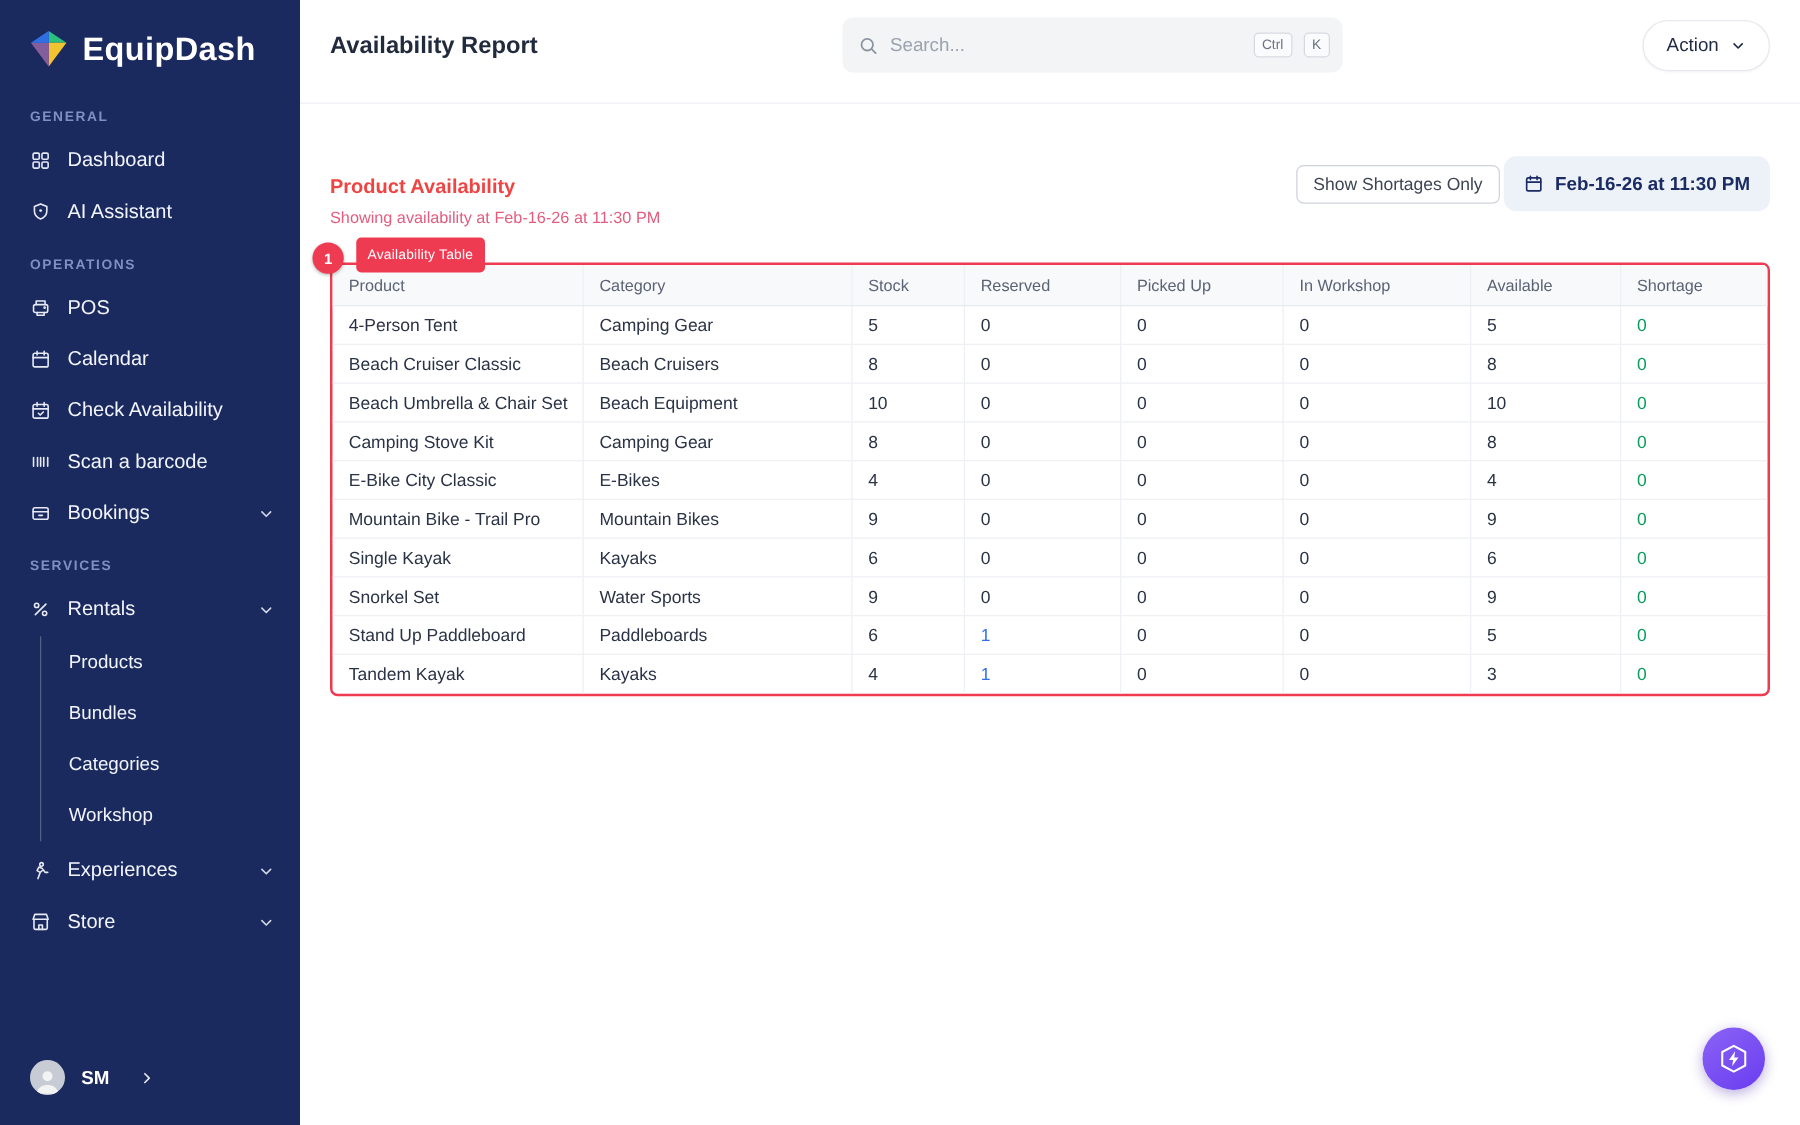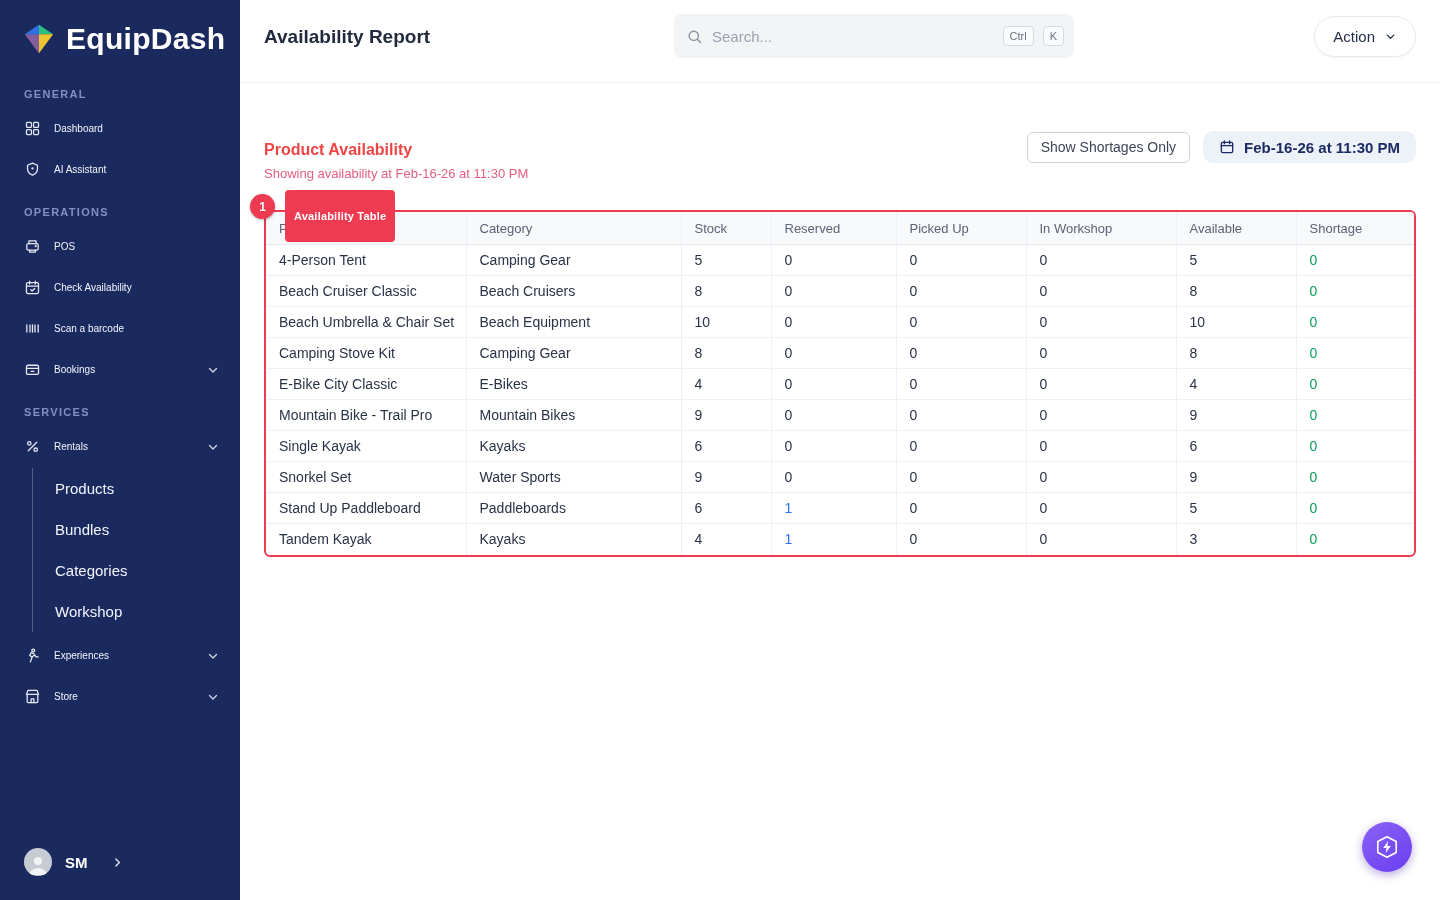--- a/index.html
+++ b/index.html
@@ -10,7 +10,7 @@
   
   .sidebar { width:240px; flex-shrink:0; background:#1b2a5e; color:#fff; display:flex; flex-direction:column; overflow:hidden; }
   .logo { display:flex; align-items:center; gap:10px; padding:22px 20px 16px 22px; }
-  .logo-text { font-size:30px; font-weight:bold; letter-spacing:.3px; }
+  .logo-text { font-size:26px; font-weight:bold; letter-spacing:.3px; }
   .section-label { font-size:11px; font-weight:bold; letter-spacing:1.3px; color:#8090c2; padding:16px 24px 8px; }
   .nav-item { display:flex; align-items:center; gap:13px; padding:0 20px 0 24px; height:41px; font-size:10px; color:#f2f5fd; cursor:pointer; }
   .nav-item svg { flex-shrink:0; opacity:.95; }

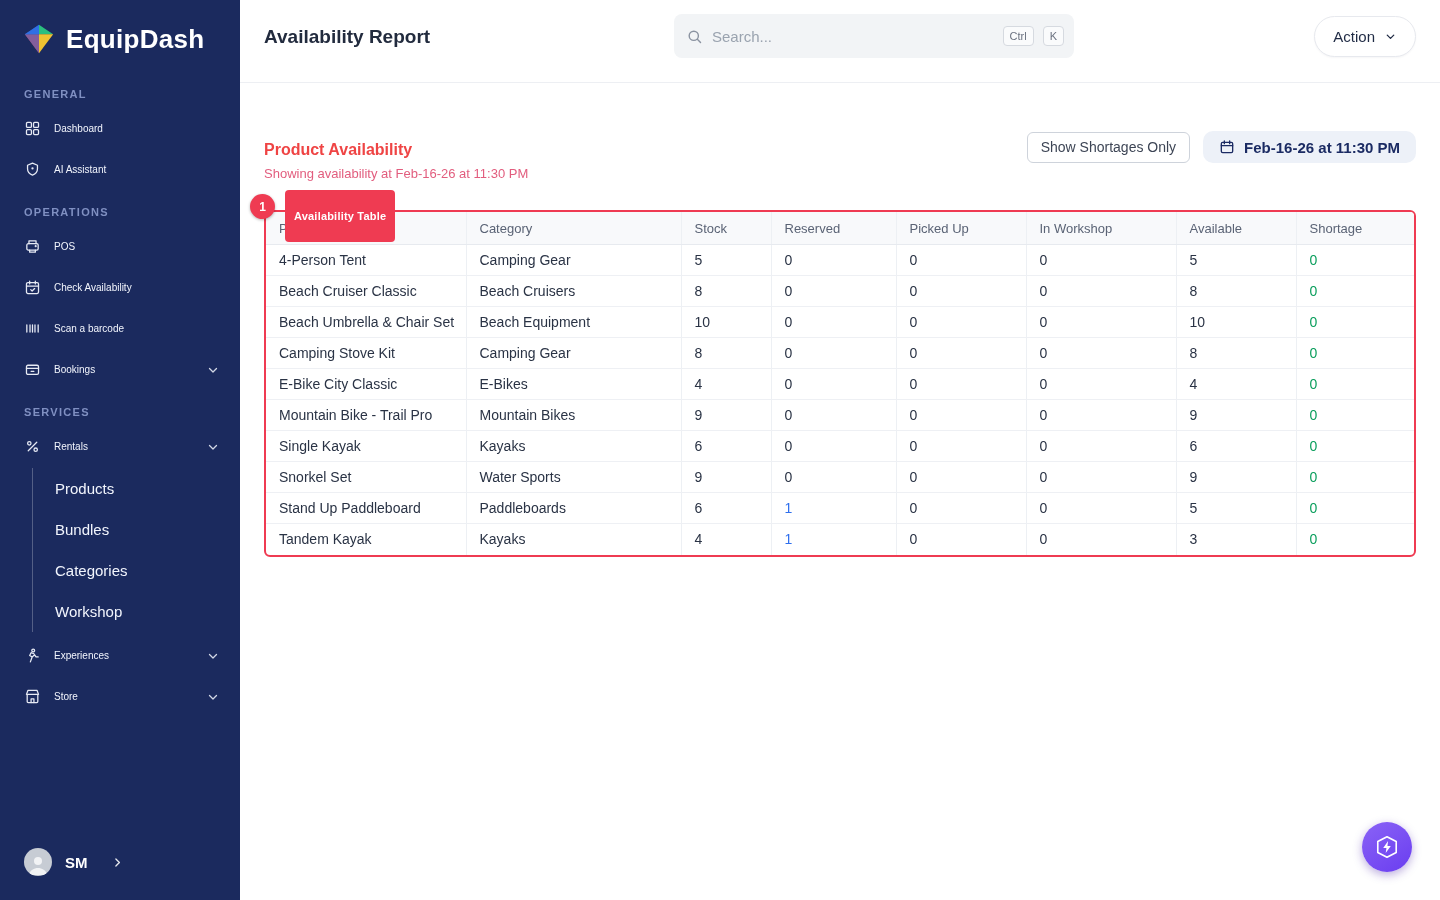--- a/index.html
+++ b/index.html
@@ -12,7 +12,7 @@
   .logo { display:flex; align-items:center; gap:10px; padding:22px 20px 16px 22px; }
   .logo-text { font-size:26px; font-weight:bold; letter-spacing:.3px; }
   .section-label { font-size:11px; font-weight:bold; letter-spacing:1.3px; color:#8090c2; padding:16px 24px 8px; }
-  .nav-item { display:flex; align-items:center; gap:13px; padding:0 20px 0 24px; height:41px; font-size:10px; color:#f2f5fd; cursor:pointer; }
+  .nav-item { display:flex; align-items:center; gap:13px; padding:0 20px 0 24px; height:41px; font-size:16px; color:#f2f5fd; cursor:pointer; }
   .nav-item svg { flex-shrink:0; opacity:.95; }
   .chev { margin-left:auto; opacity:.9; display:flex; }
   .sub-list { margin:1px 0 3px 32px; border-left:1px solid rgba(255,255,255,.25); display:flex; flex-direction:column;text-align:right; }

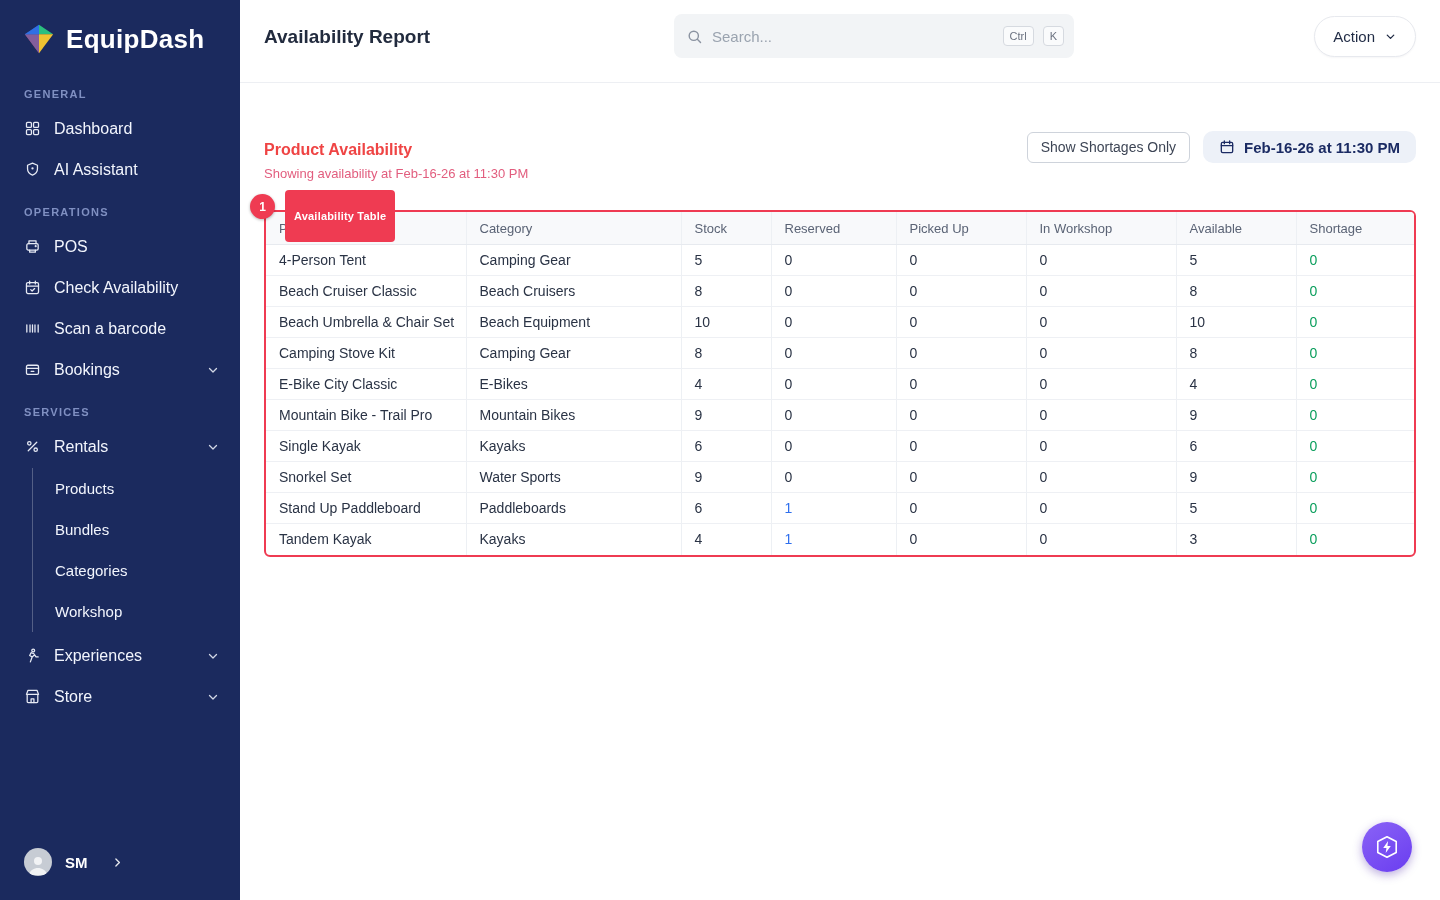--- a/index.html
+++ b/index.html
@@ -35,7 +35,7 @@
   .page-head { display:flex; align-items:center; margin-top:30px; }
   .page-title { font-size:16px; font-weight:bold; color:#ef4444;margin-top:28px; }
   .page-subtitle { margin-top:7px; font-size:13px; color:#e25d7e; }
-  .head-controls { margin-left:auto; display:flex; align-items:center; gap:13px; }
+  .head-controls { margin-left:auto; display:flex; align-items:center; gap:3px; }
   .shortages-btn { height:31px; padding:0 13px; background:#fff; border:1px solid #ced3db; border-radius:6px; font-size:14px; color:#3d4555; cursor:pointer; display:flex; align-items:center; font-family:"Liberation Sans",sans-serif; }
   .datetime-btn { height:32px; padding:0 16px; background:#edf1f8; border:none; border-radius:10px; display:flex; align-items:center; gap:9px; font-size:15px; font-weight:bold; color:#1b2b63; cursor:pointer; font-family:"Liberation Sans",sans-serif; }
 

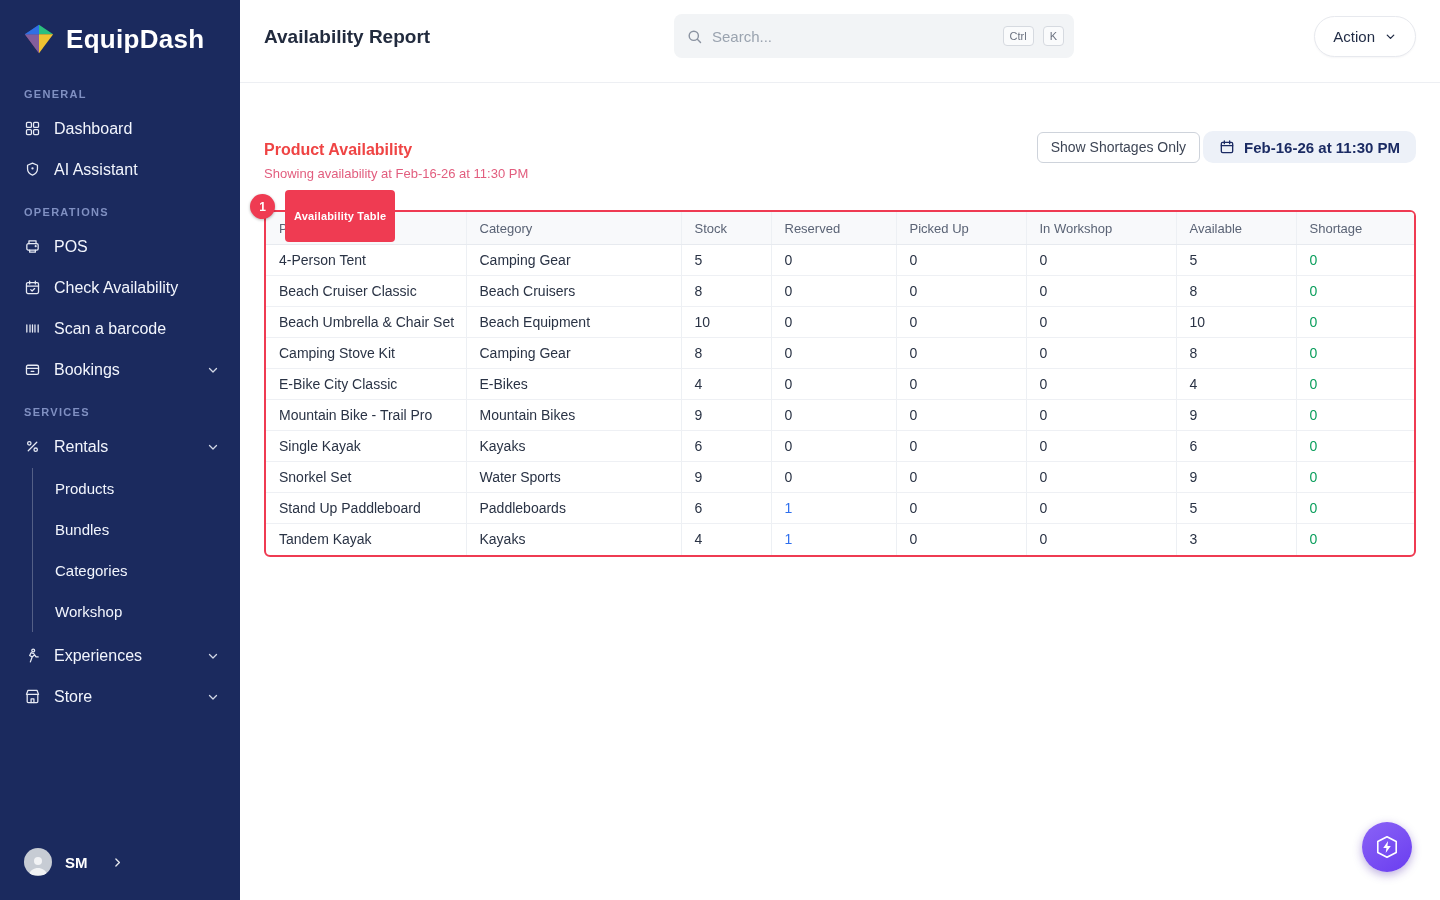--- a/index.html
+++ b/index.html
@@ -37,7 +37,7 @@
   .page-subtitle { margin-top:7px; font-size:13px; color:#e25d7e; }
   .head-controls { margin-left:auto; display:flex; align-items:center; gap:3px; }
   .shortages-btn { height:31px; padding:0 13px; background:#fff; border:1px solid #ced3db; border-radius:6px; font-size:14px; color:#3d4555; cursor:pointer; display:flex; align-items:center; font-family:"Liberation Sans",sans-serif; }
-  .datetime-btn { height:32px; padding:0 16px; background:#edf1f8; border:none; border-radius:10px; display:flex; align-items:center; gap:9px; font-size:15px; font-weight:bold; color:#1b2b63; cursor:pointer; font-family:"Liberation Sans",sans-serif; }
+  .datetime-btn { height:44px; padding:0 16px; background:#edf1f8; border:none; border-radius:10px; display:flex; align-items:center; gap:9px; font-size:15px; font-weight:bold; color:#1b2b63; cursor:pointer; font-family:"Liberation Sans",sans-serif; }
 
   
   .ann-wrap { position:relative; margin-top:29px; }

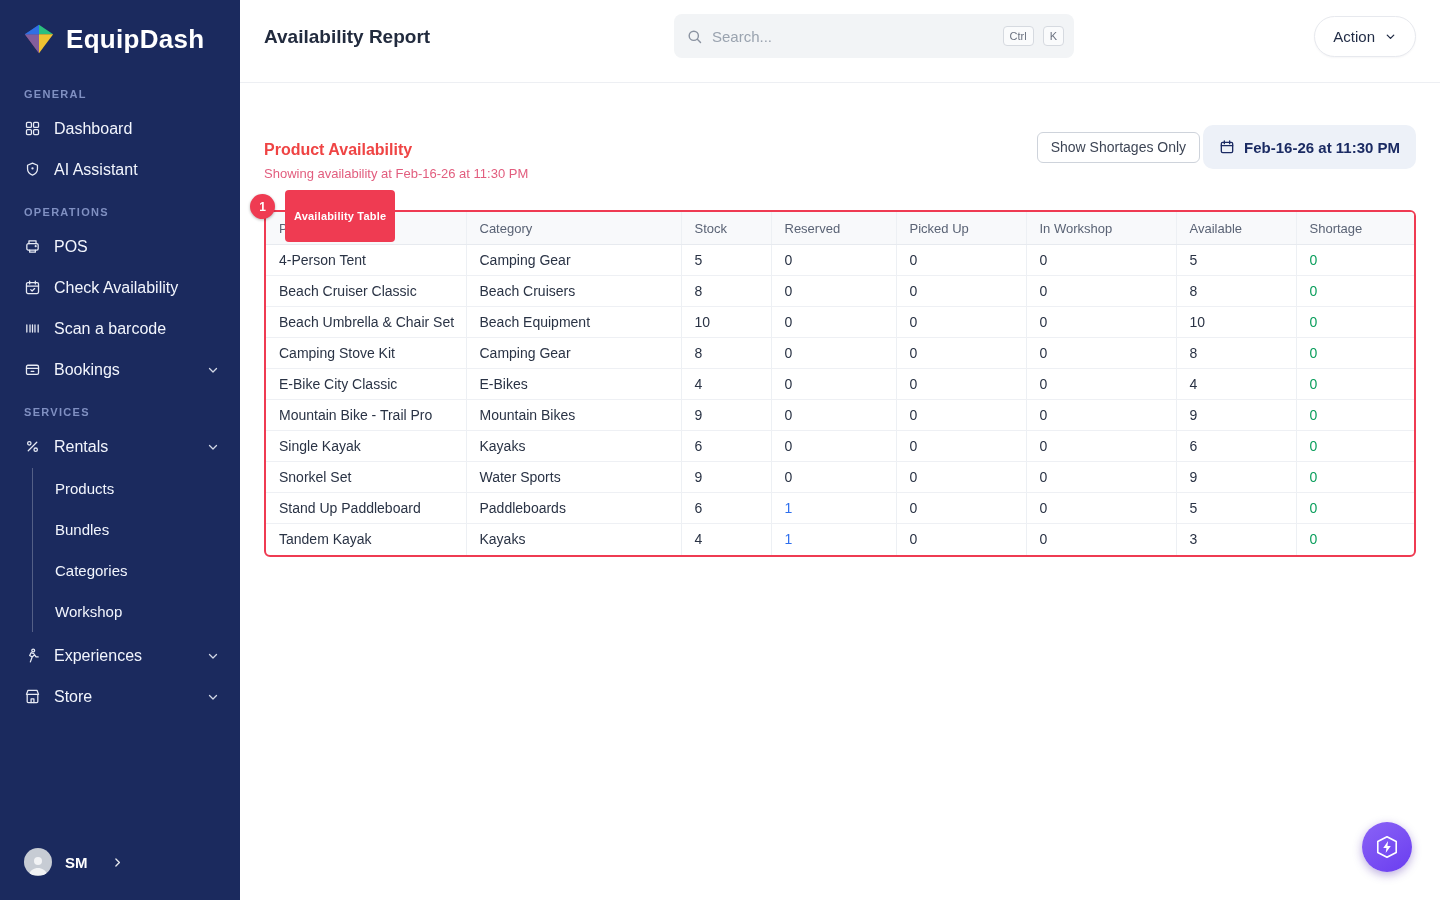--- a/index.html
+++ b/index.html
@@ -42,7 +42,7 @@
   
   .ann-wrap { position:relative; margin-top:29px; }
   .ann-border { border:2px solid #ef3b52; border-radius:6px; overflow:hidden; background:#fff; }
-  .ann-badge { position:absolute; top:-20px; left:21px; background:#ef3b52; color:#fff; font-size:11px; font-weight:bold; padding:20px 9px; border-radius:4px; z-index:3; letter-spacing:.2px;text-align:right; }
+  .ann-badge { position:absolute; top:-20px; left:21px; background:#ef3b52; color:#fff; font-size:11px; font-weight:normal; padding:8px 9px; border-radius:4px; z-index:3; letter-spacing:.2px;text-align:right; }
   .ann-marker { position:absolute; top:-16px; left:-14px; width:25px; height:25px; border-radius:50%; background:#ef3b52; color:#fff; font-size:12px; font-weight:bold; display:flex; align-items:center; justify-content:center; z-index:4; box-shadow:0 1px 3px rgba(0,0,0,.3); }
 
   table { width:100%; border-collapse:collapse; table-layout:fixed; }

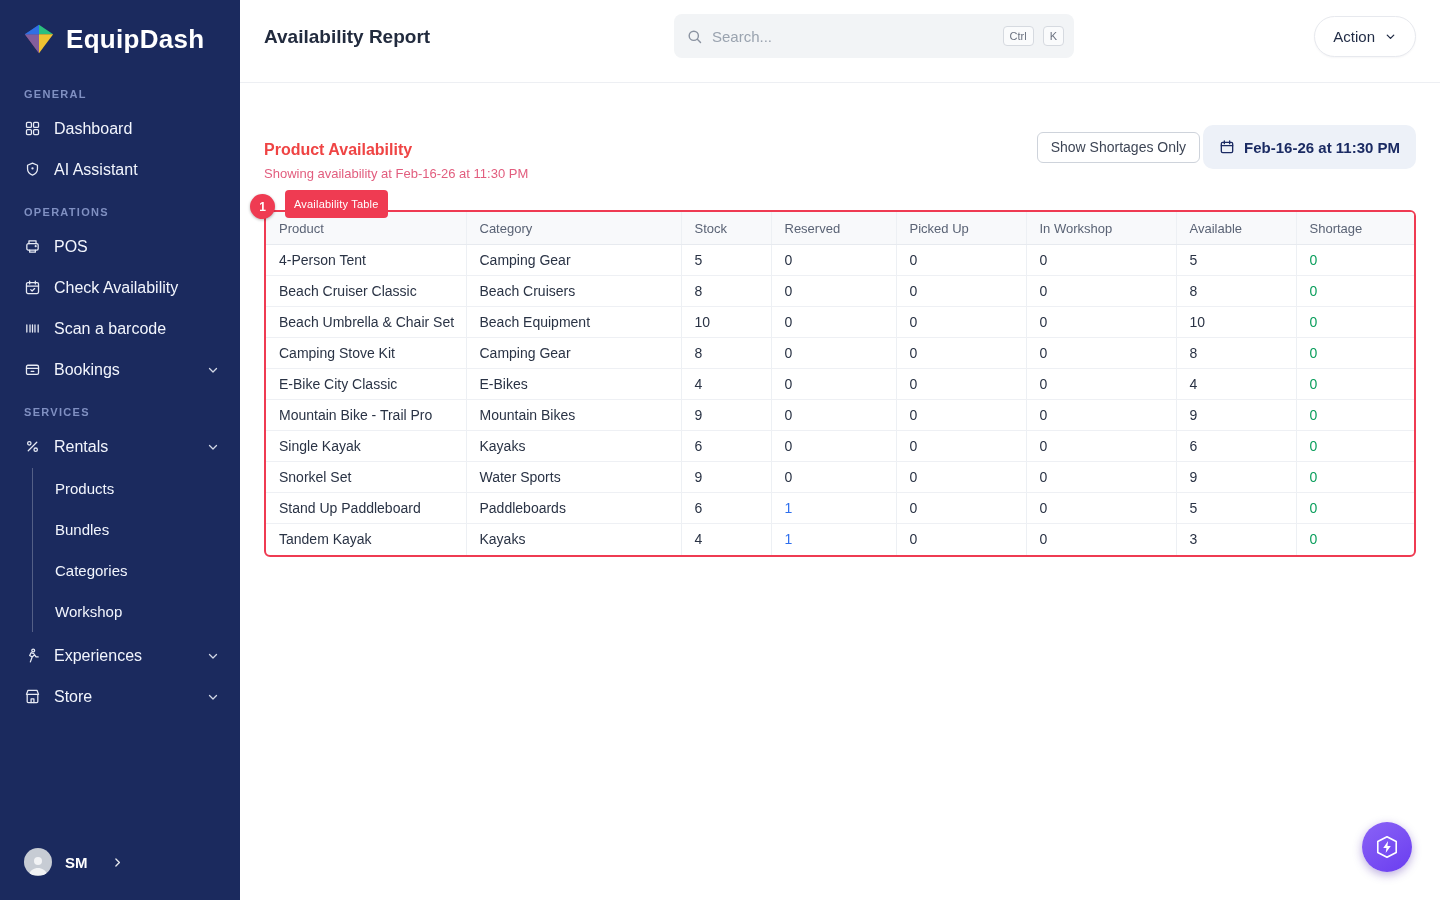--- a/index.html
+++ b/index.html
@@ -114,6 +114,15 @@
           </svg>
         </span>
       <span>POS</span>
+    </div>
+    <div class="nav-item">
+      <span style="display:flex;">
+          <svg width="17" height="17" viewBox="0 0 24 24" fill="none" stroke="currentColor" stroke-width="1.8" stroke-linecap="round">
+            <rect x="3.5" y="5" width="17" height="15.5" rx="2"></rect>
+            <path d="M3.5 10h17M8 3v4M16 3v4"></path>
+          </svg>
+        </span>
+      <span>Calendar</span>
     </div>
     <div class="nav-item">
       <span style="display:flex;">

